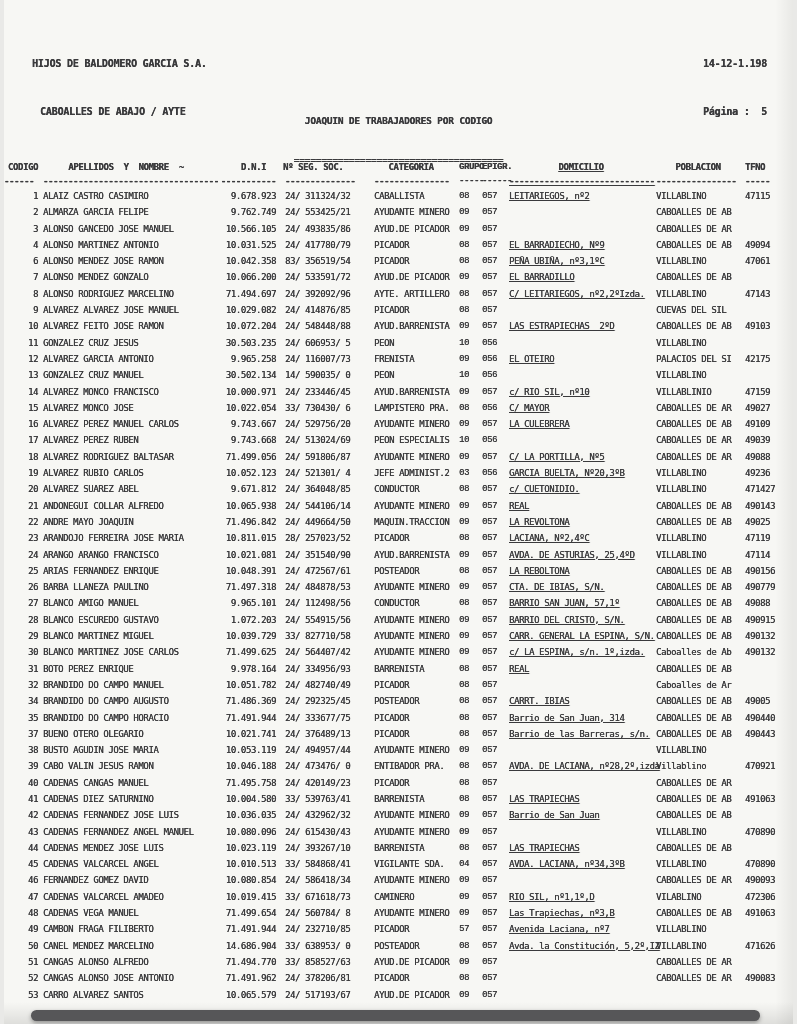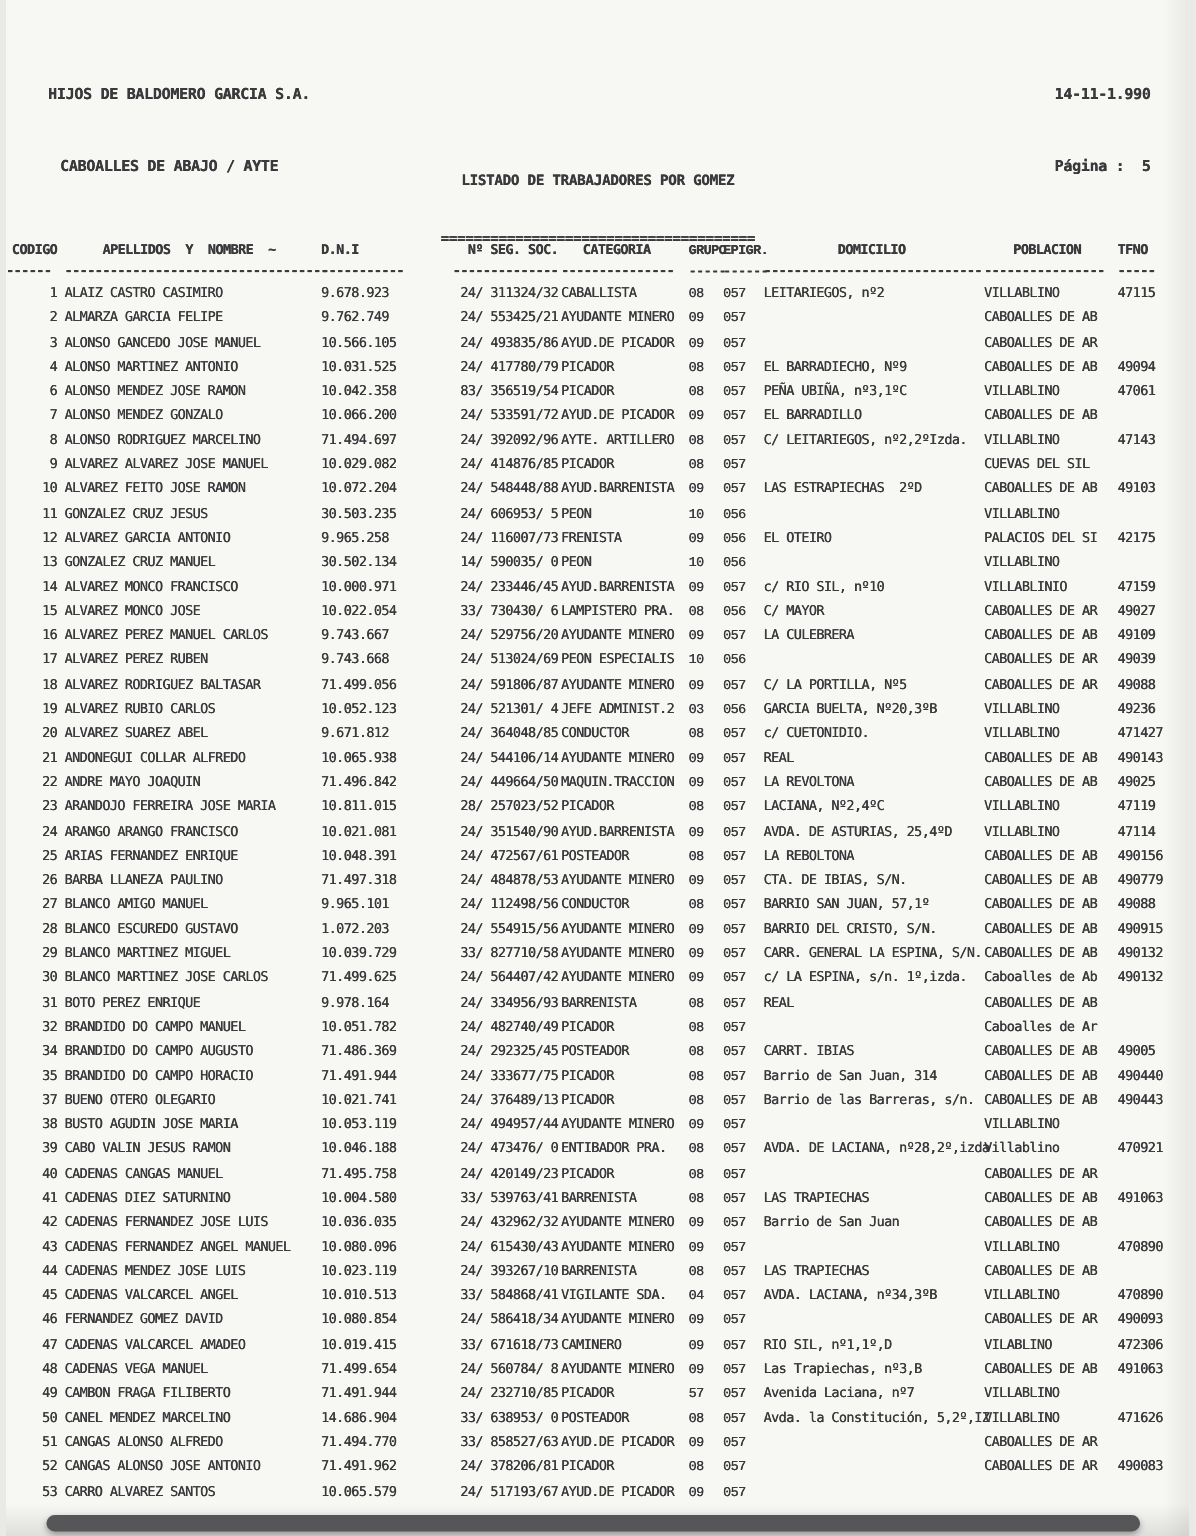--- a/index.html
+++ b/index.html
@@ -70,7 +70,7 @@
   </div>
 
   <div class="hdr-right">
-    <div>14-11-1.990</div>
+    <div>14-12-1.198</div>
     <div>Página :  5</div>
   </div>
 

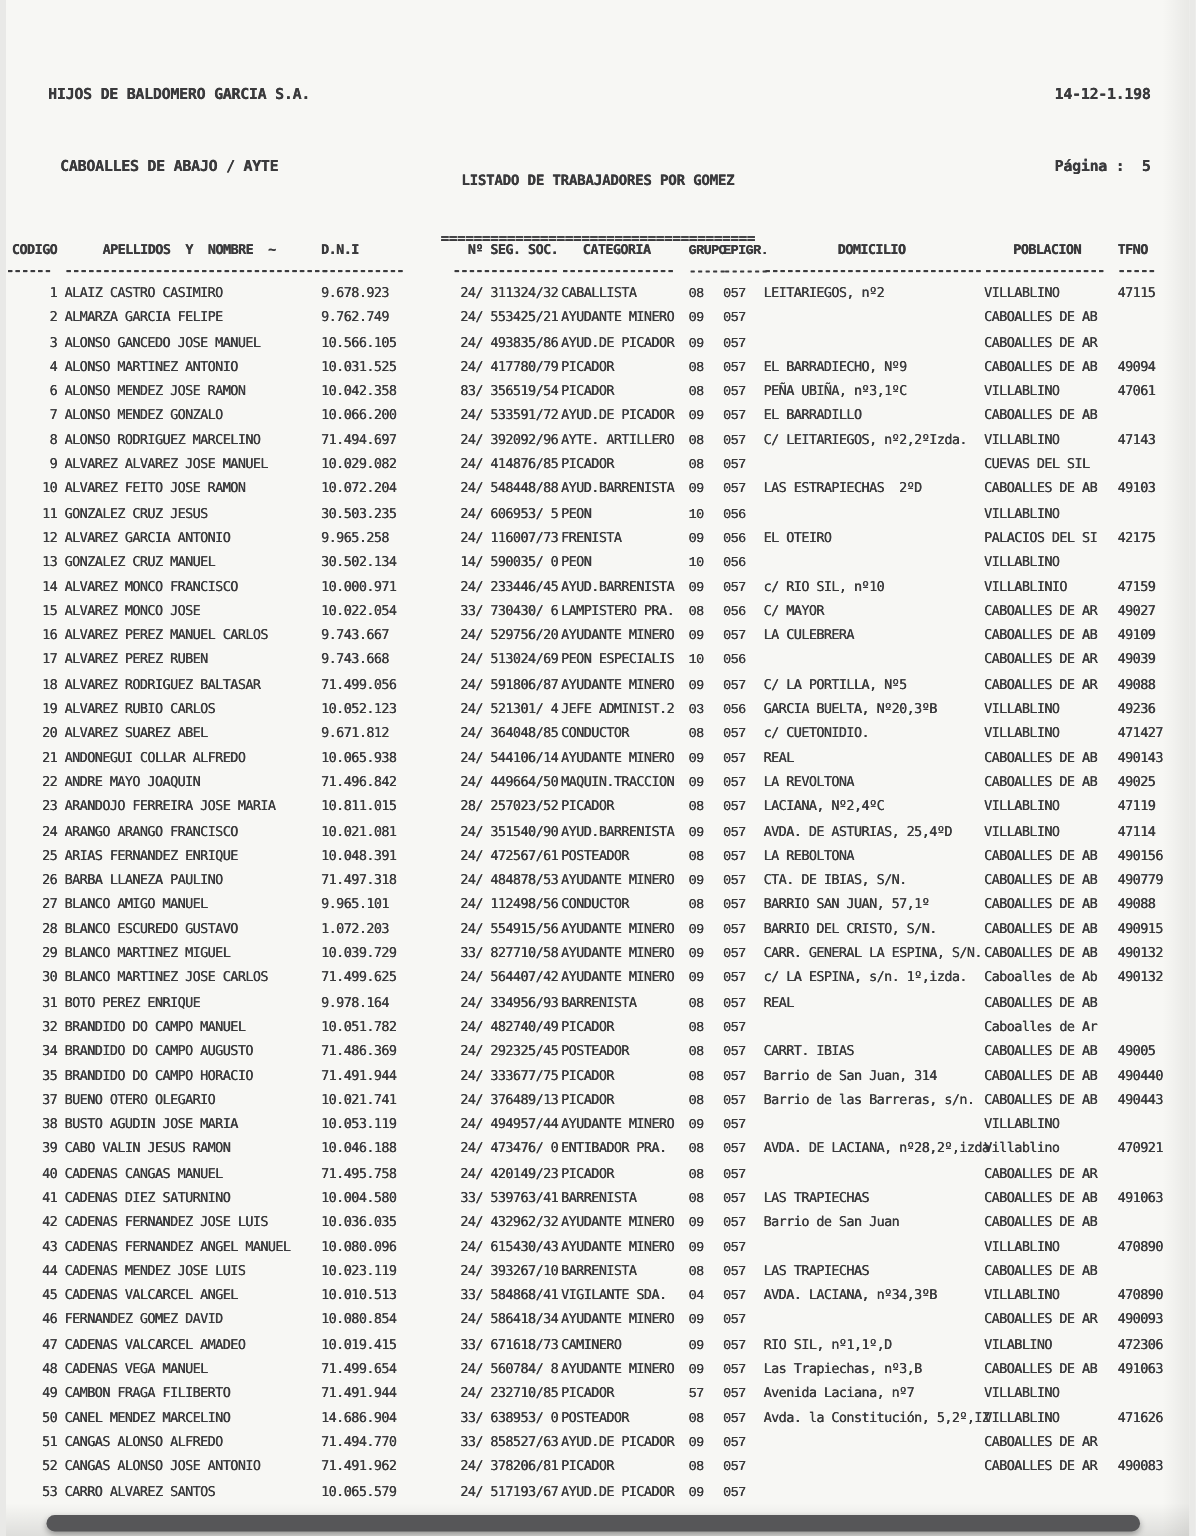--- a/index.html
+++ b/index.html
@@ -75,7 +75,7 @@
   </div>
 
   <div class="title-block">
-    <div>LISTADO DE TRABAJADORES POR GOMEZ</div>
+    <div>JOAQUIN DE TRABAJADORES POR CODIGO</div>
     <div>======================================</div>
   </div>
 

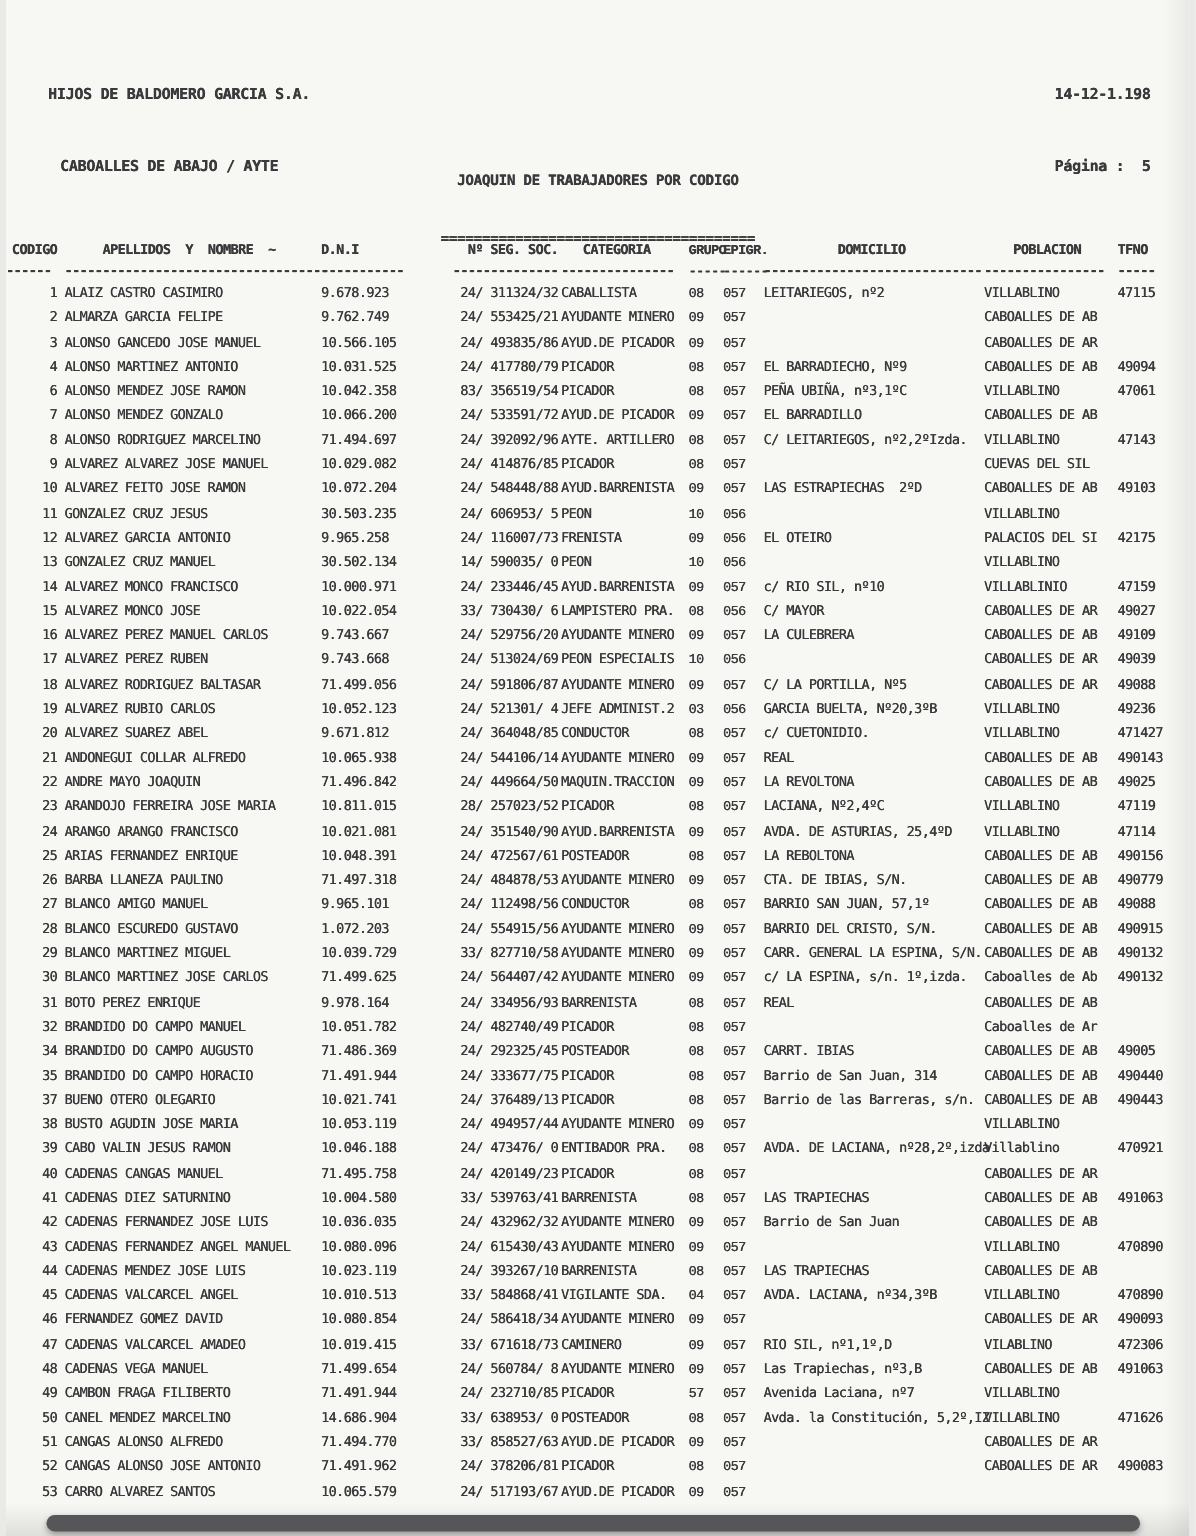--- a/index.html
+++ b/index.html
@@ -43,7 +43,7 @@
   .cell{overflow:visible;}
   .c-codigo{text-align:right;}
   .c-nombre{padding-left:5px;}
-  .c-dni{text-align:left;}
+  .c-dni{text-align:right;}
   .c-ss{padding-left:9px;text-align:right;}
   .c-categoria{padding-left:2px;}
   .c-grupo{padding-left:9px;font-family:Liberation Mono, monospace;}

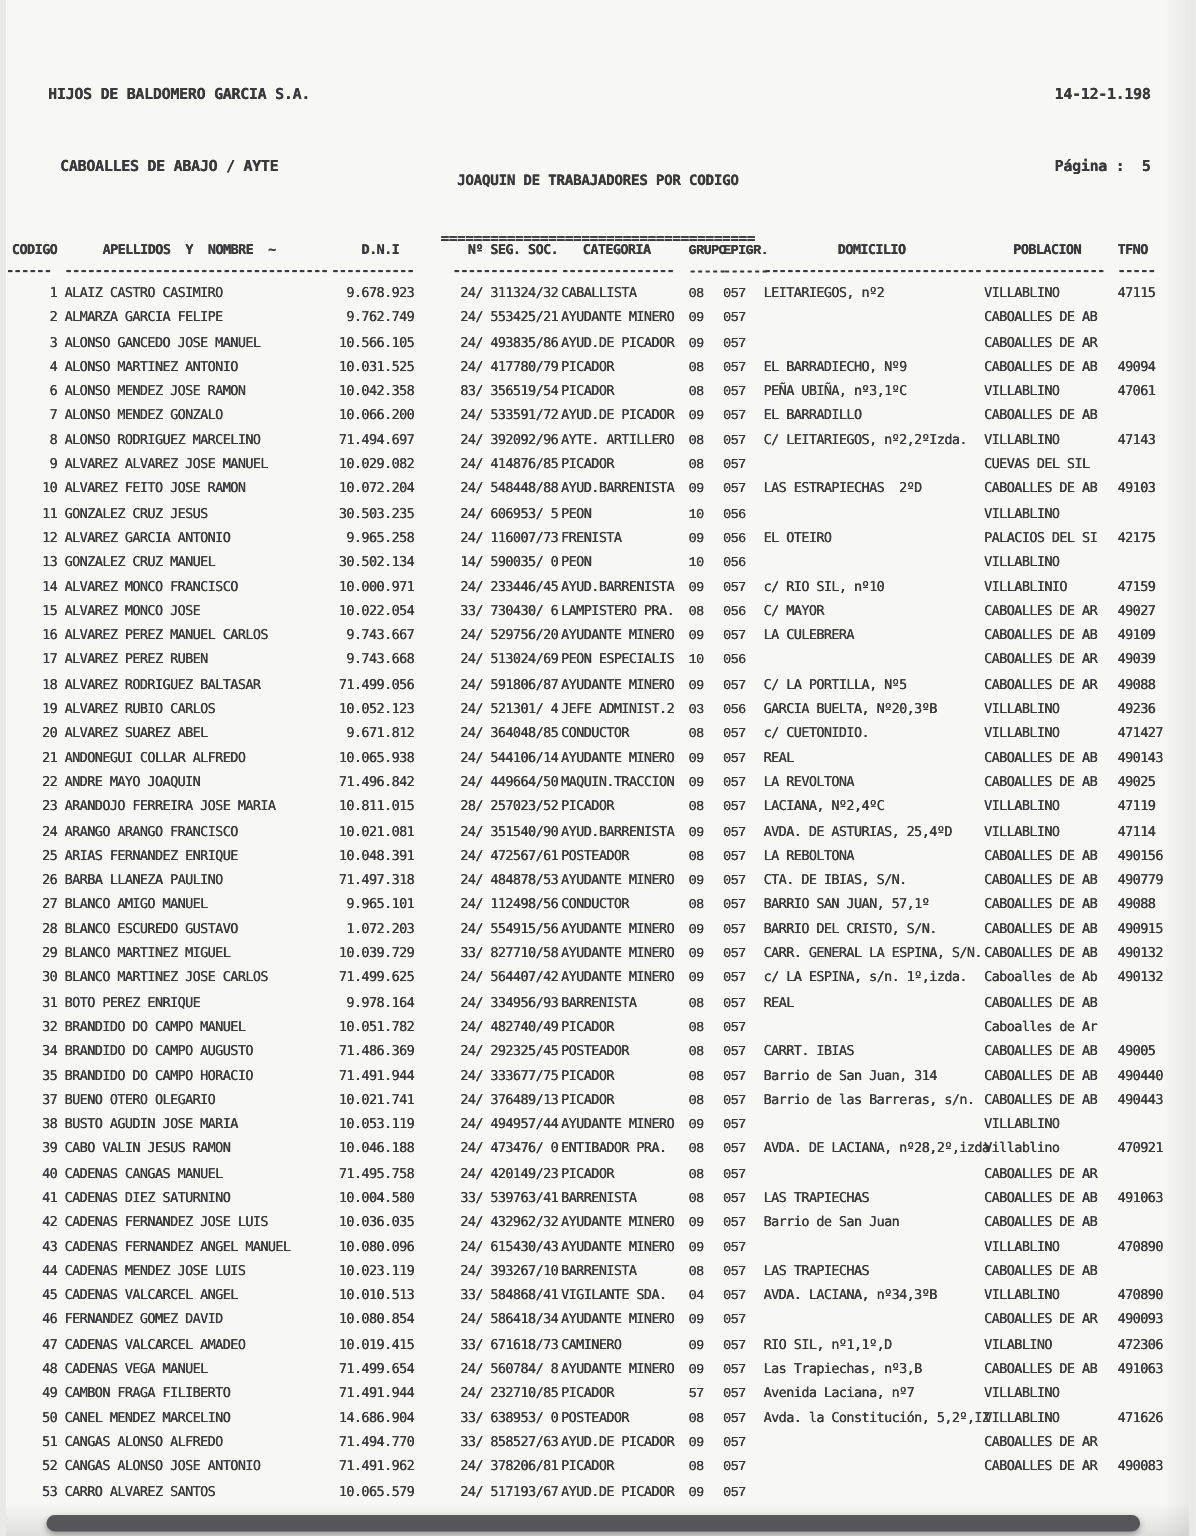--- a/index.html
+++ b/index.html
@@ -44,7 +44,7 @@
   .c-codigo{text-align:right;}
   .c-nombre{padding-left:5px;}
   .c-dni{text-align:right;}
-  .c-ss{padding-left:9px;text-align:right;}
+  .c-ss{padding-left:9px;}
   .c-categoria{padding-left:2px;}
   .c-grupo{padding-left:9px;font-family:Liberation Mono, monospace;}
   .c-epigr{padding-left:4px;font-family:Liberation Mono, monospace;}

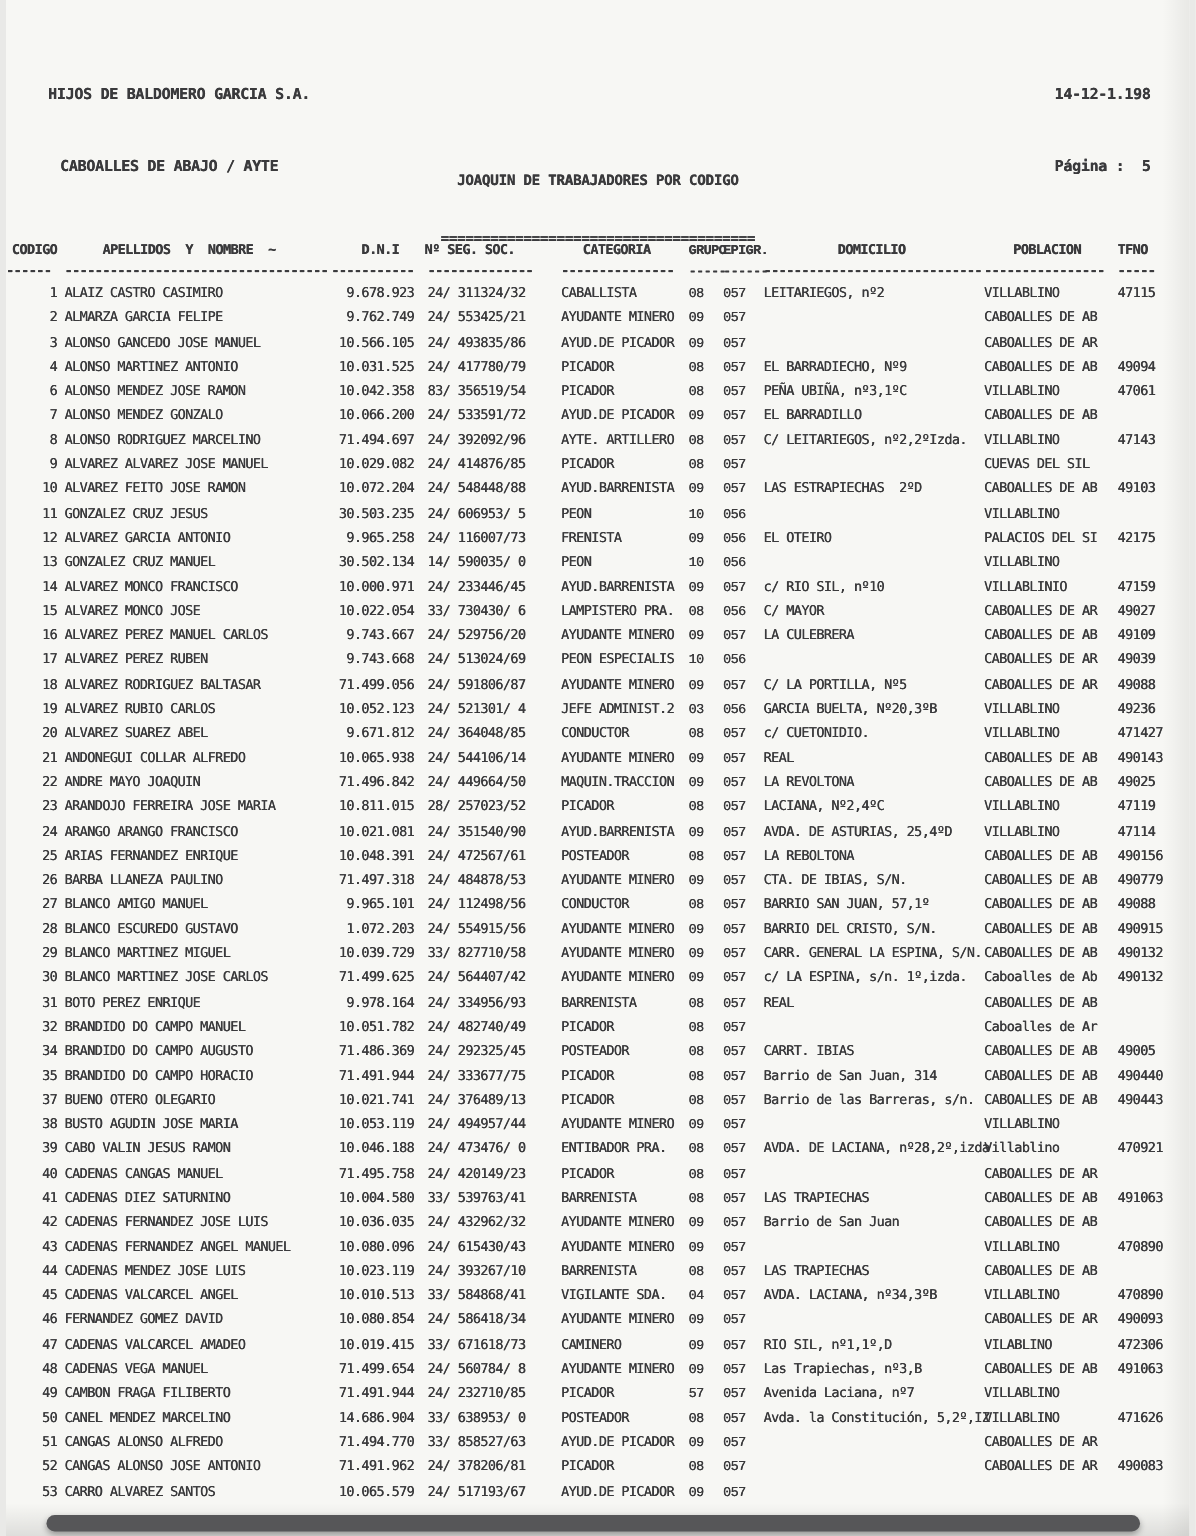--- a/index.html
+++ b/index.html
@@ -48,7 +48,7 @@
   .c-categoria{padding-left:2px;}
   .c-grupo{padding-left:9px;font-family:Liberation Mono, monospace;}
   .c-epigr{padding-left:4px;font-family:Liberation Mono, monospace;}
-  .c-domicilio{padding-left:1px;}
+  .c-domicilio{padding-left:1px;text-decoration:underline;}
   .c-poblacion{padding-left:2px;}
   .c-tfno{padding-left:3px;}
   .head .c-nombre,.head .c-categoria,.head .c-domicilio,.head .c-poblacion{text-align:center;padding-left:0;}

